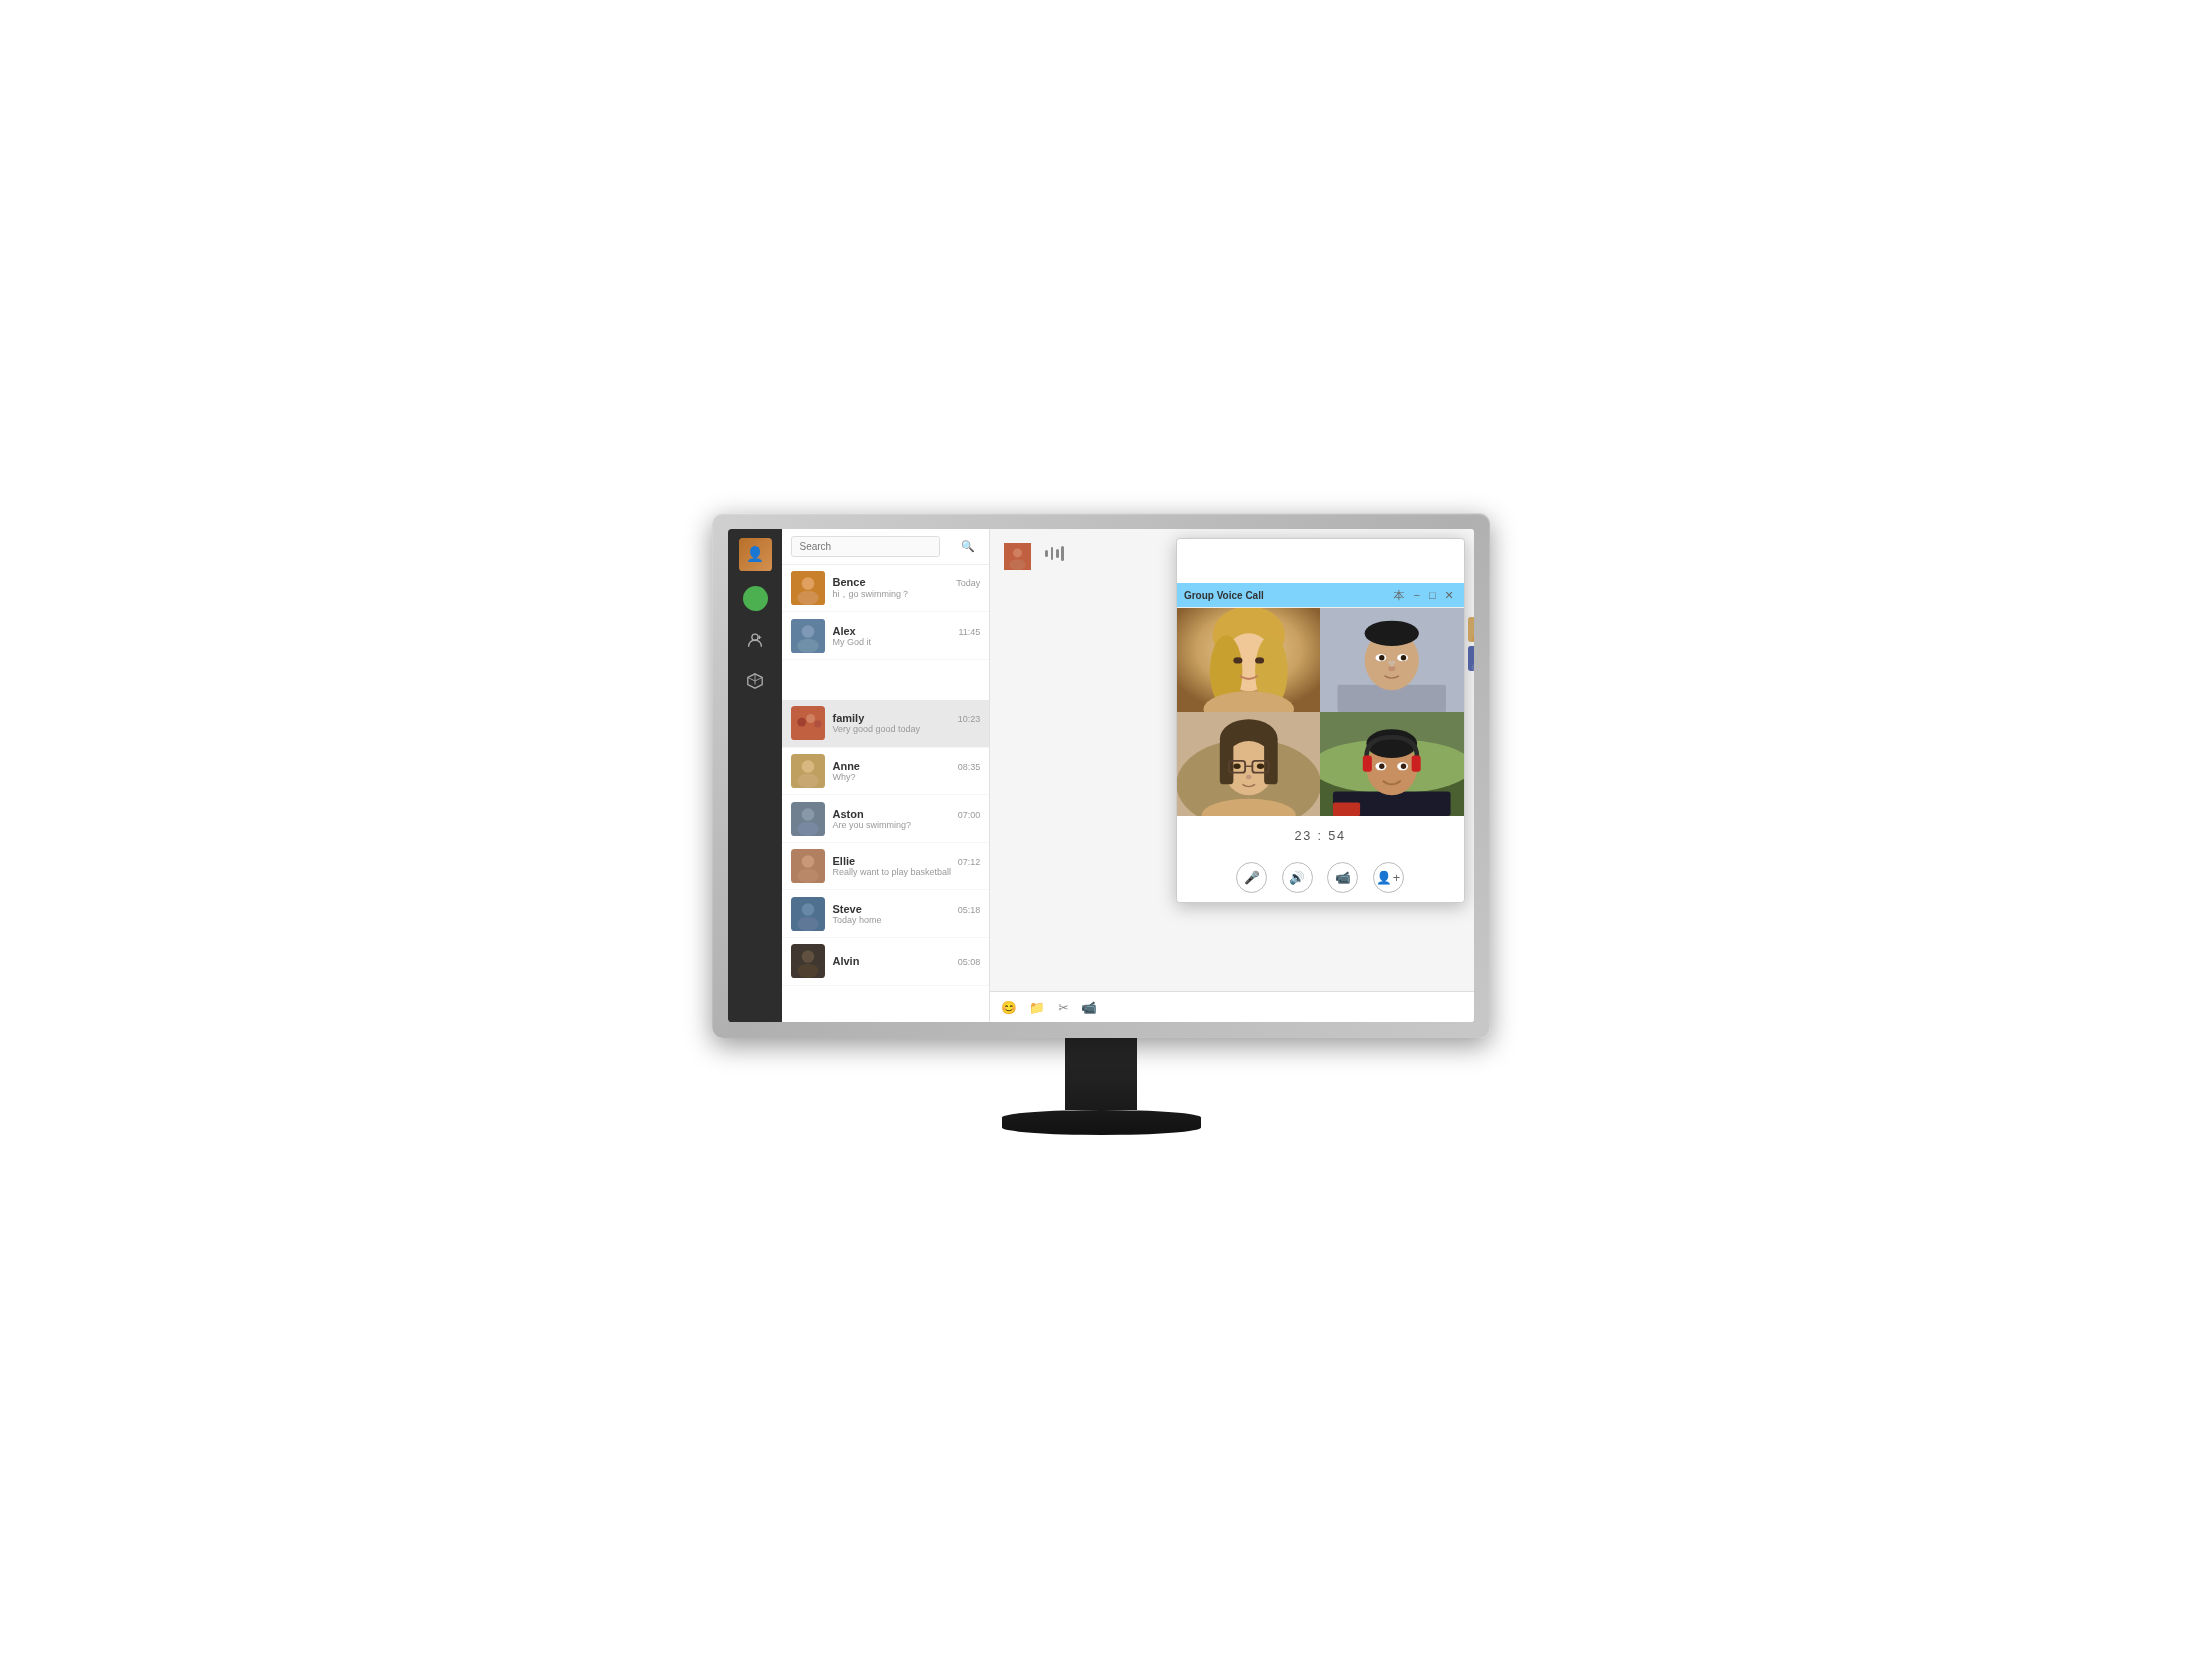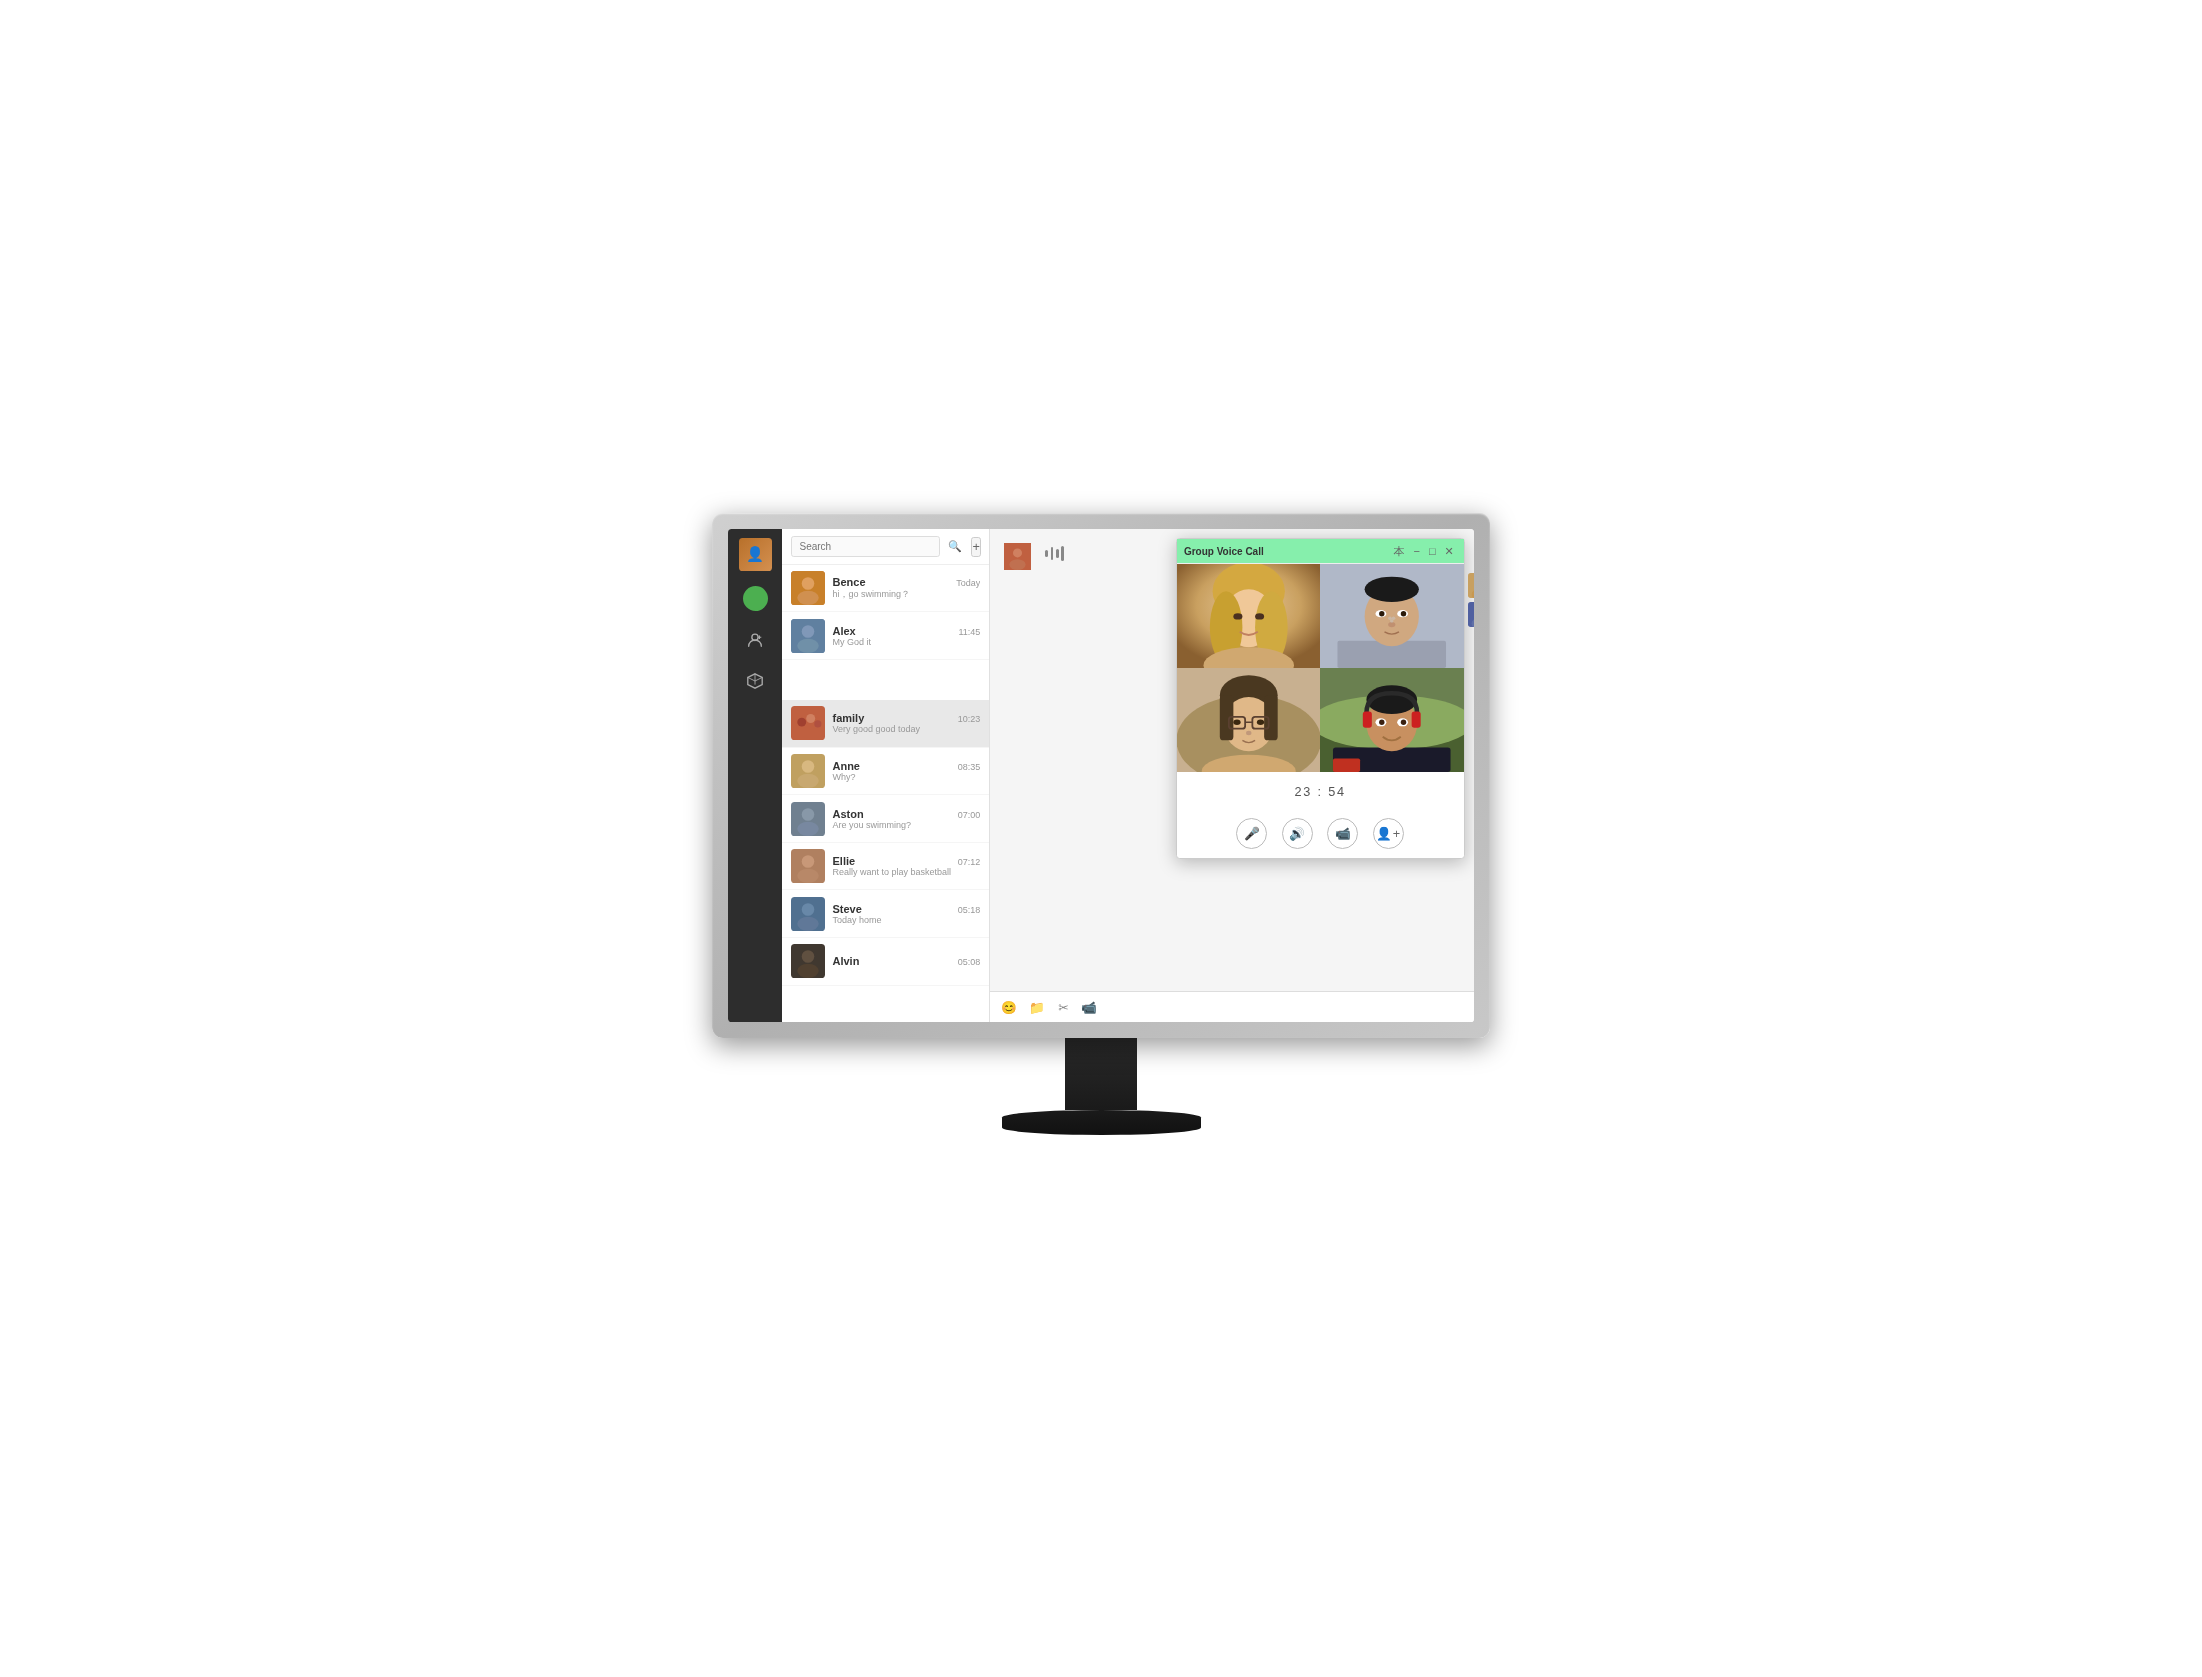--- a/index.html
+++ b/index.html
@@ -112,7 +112,7 @@
       align-items: center;
       padding: 7.2px 9px;
       border-bottom: 0.9px solid #eee;
-      gap: 9px;
+      gap: 22px;
     }
 
     .search-input {

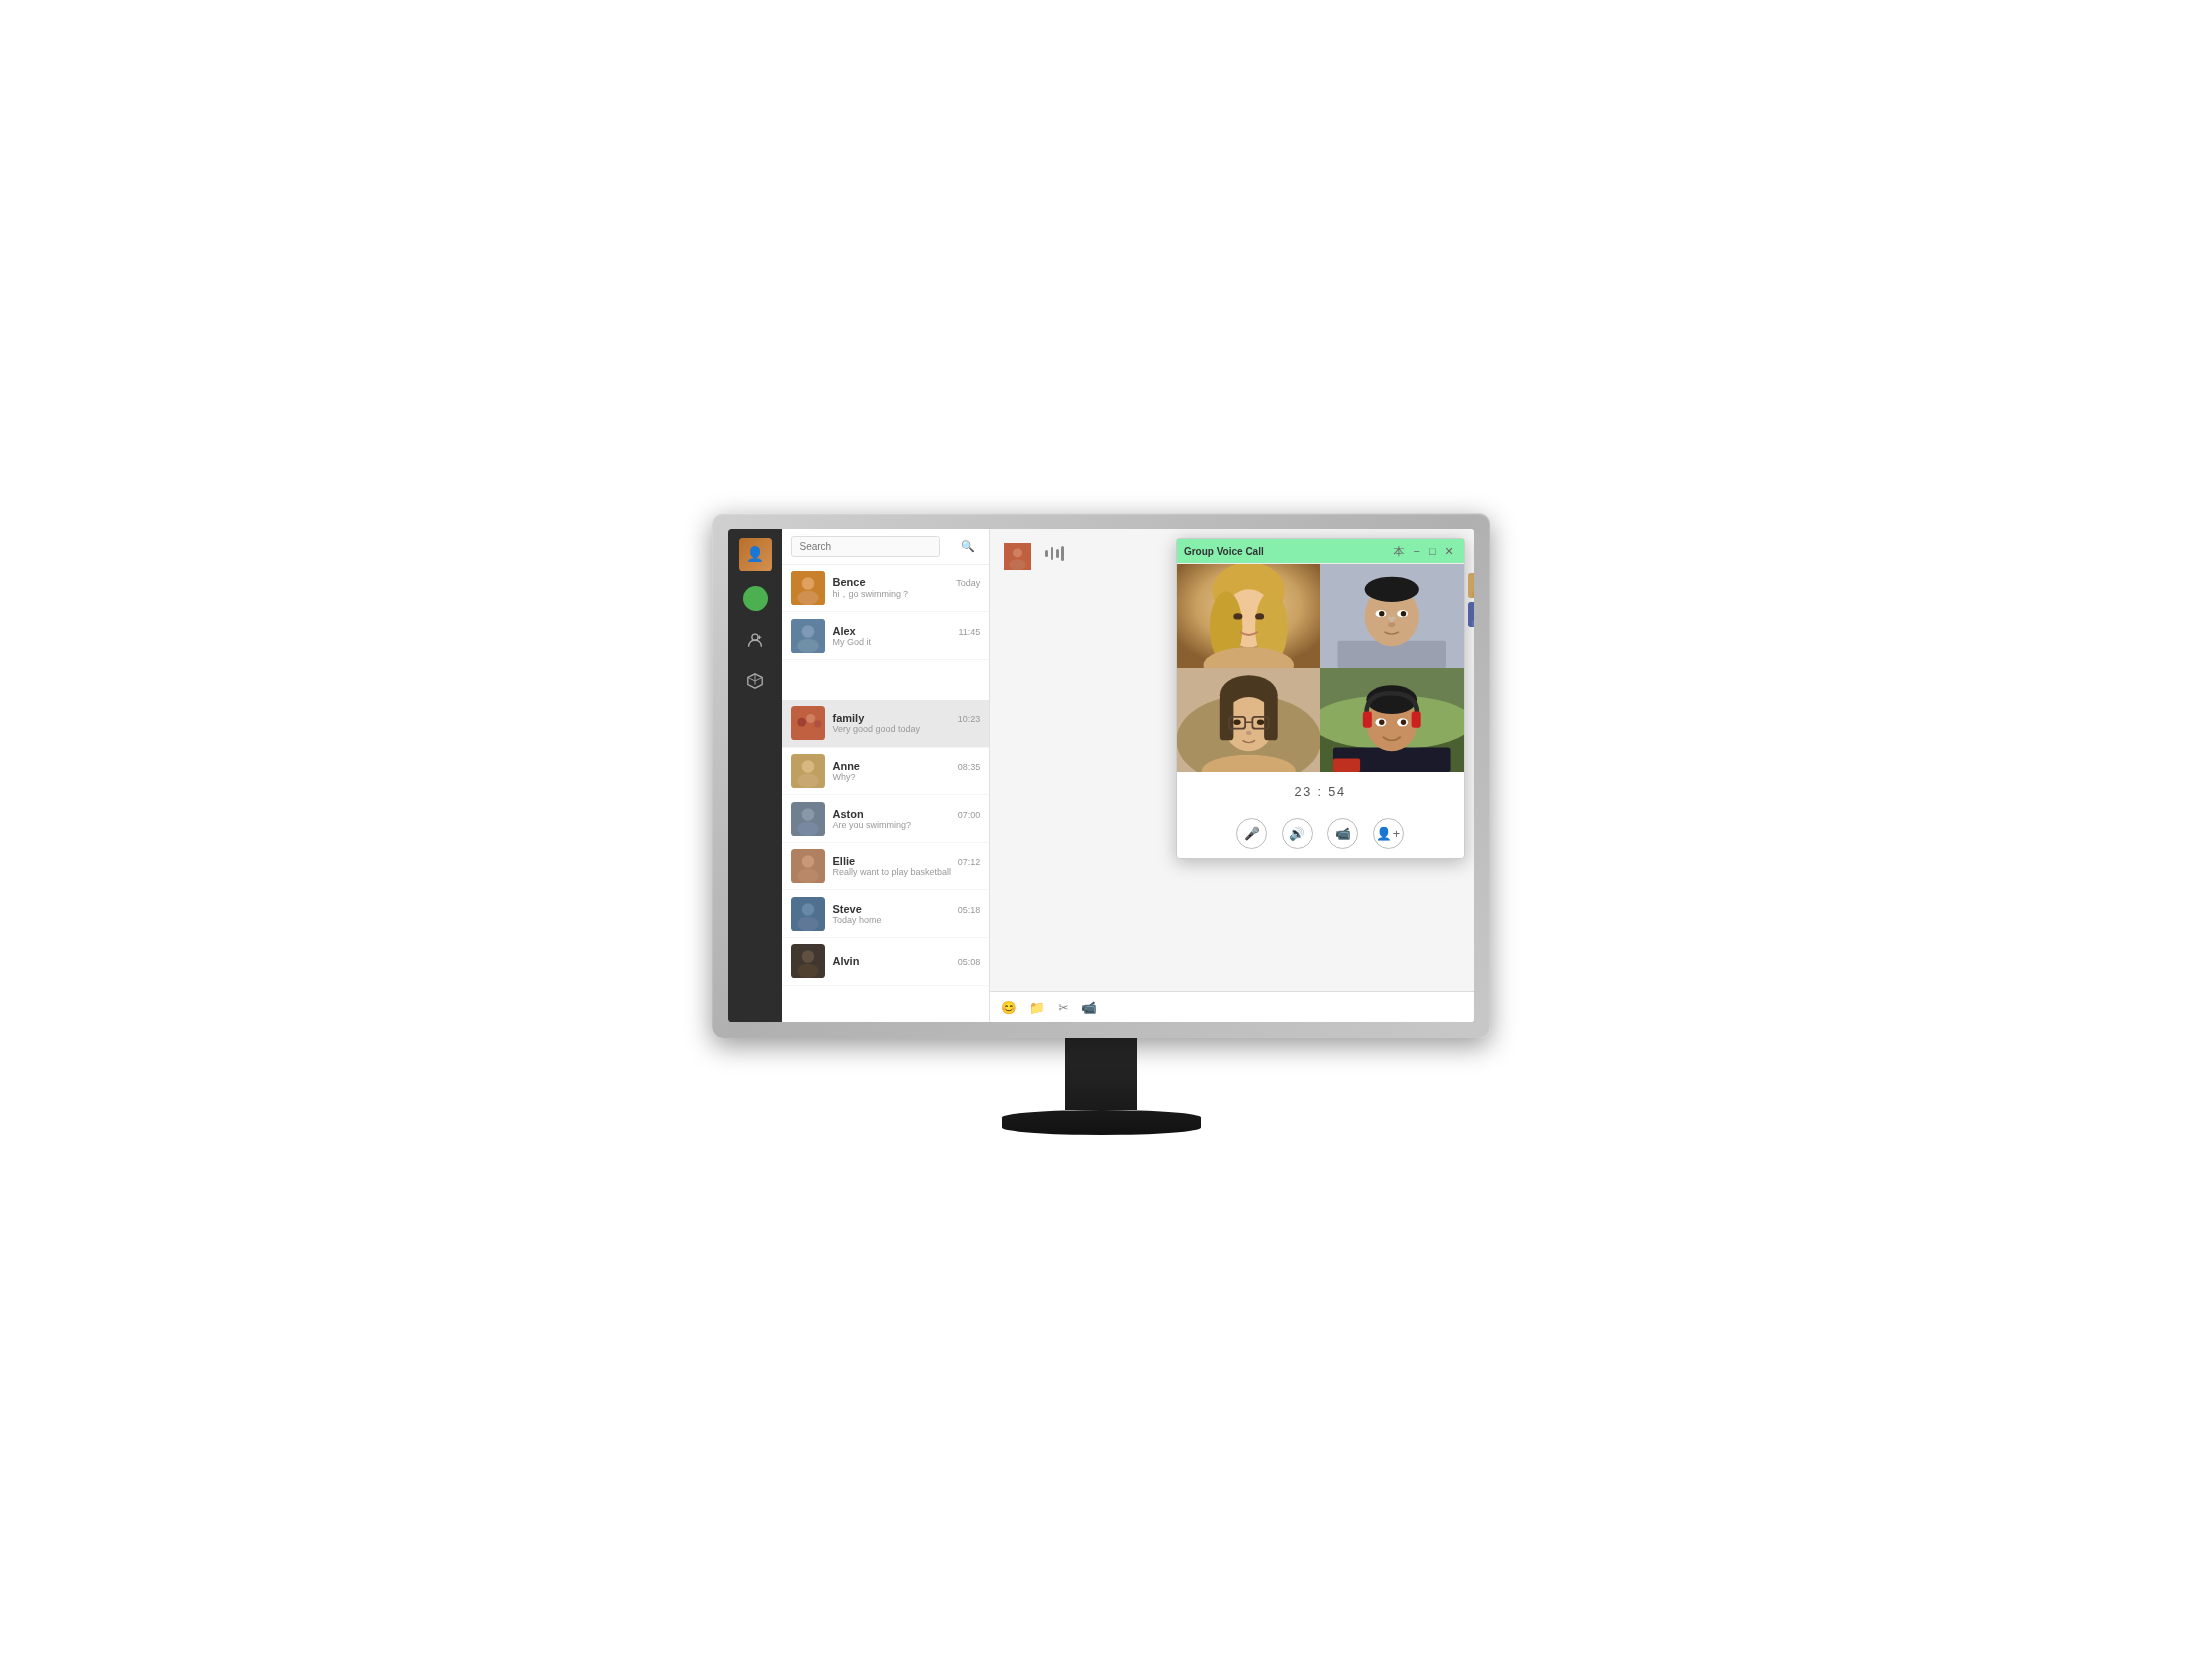--- a/index.html
+++ b/index.html
@@ -271,8 +271,9 @@
       align-items: center;
       padding: 4.5px 7.2px;
       border-bottom: 0.9px solid #eee;
-      background: #86efac;
+      background: #7dd3fc;
       gap: 3.6px;
+      margin-top: 44px;
     }
 
     .call-title {

